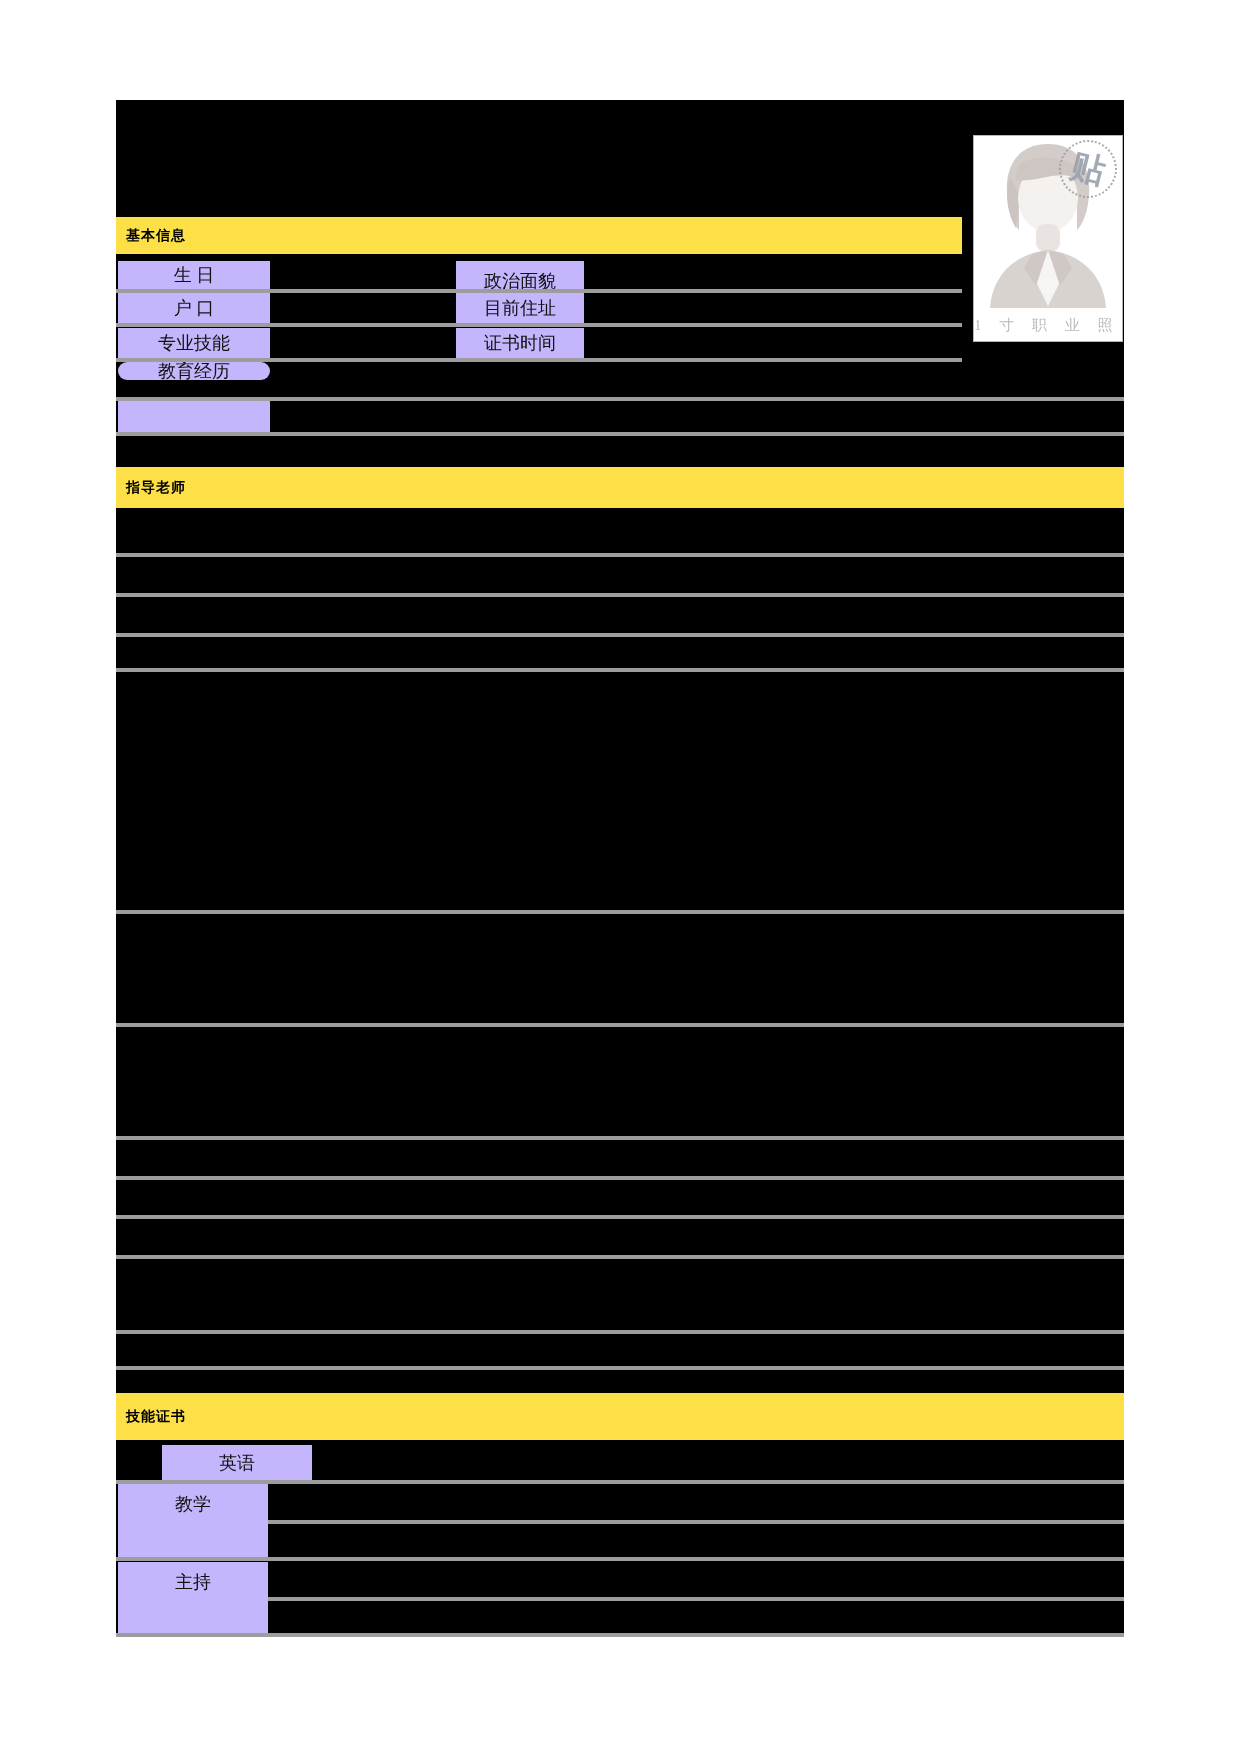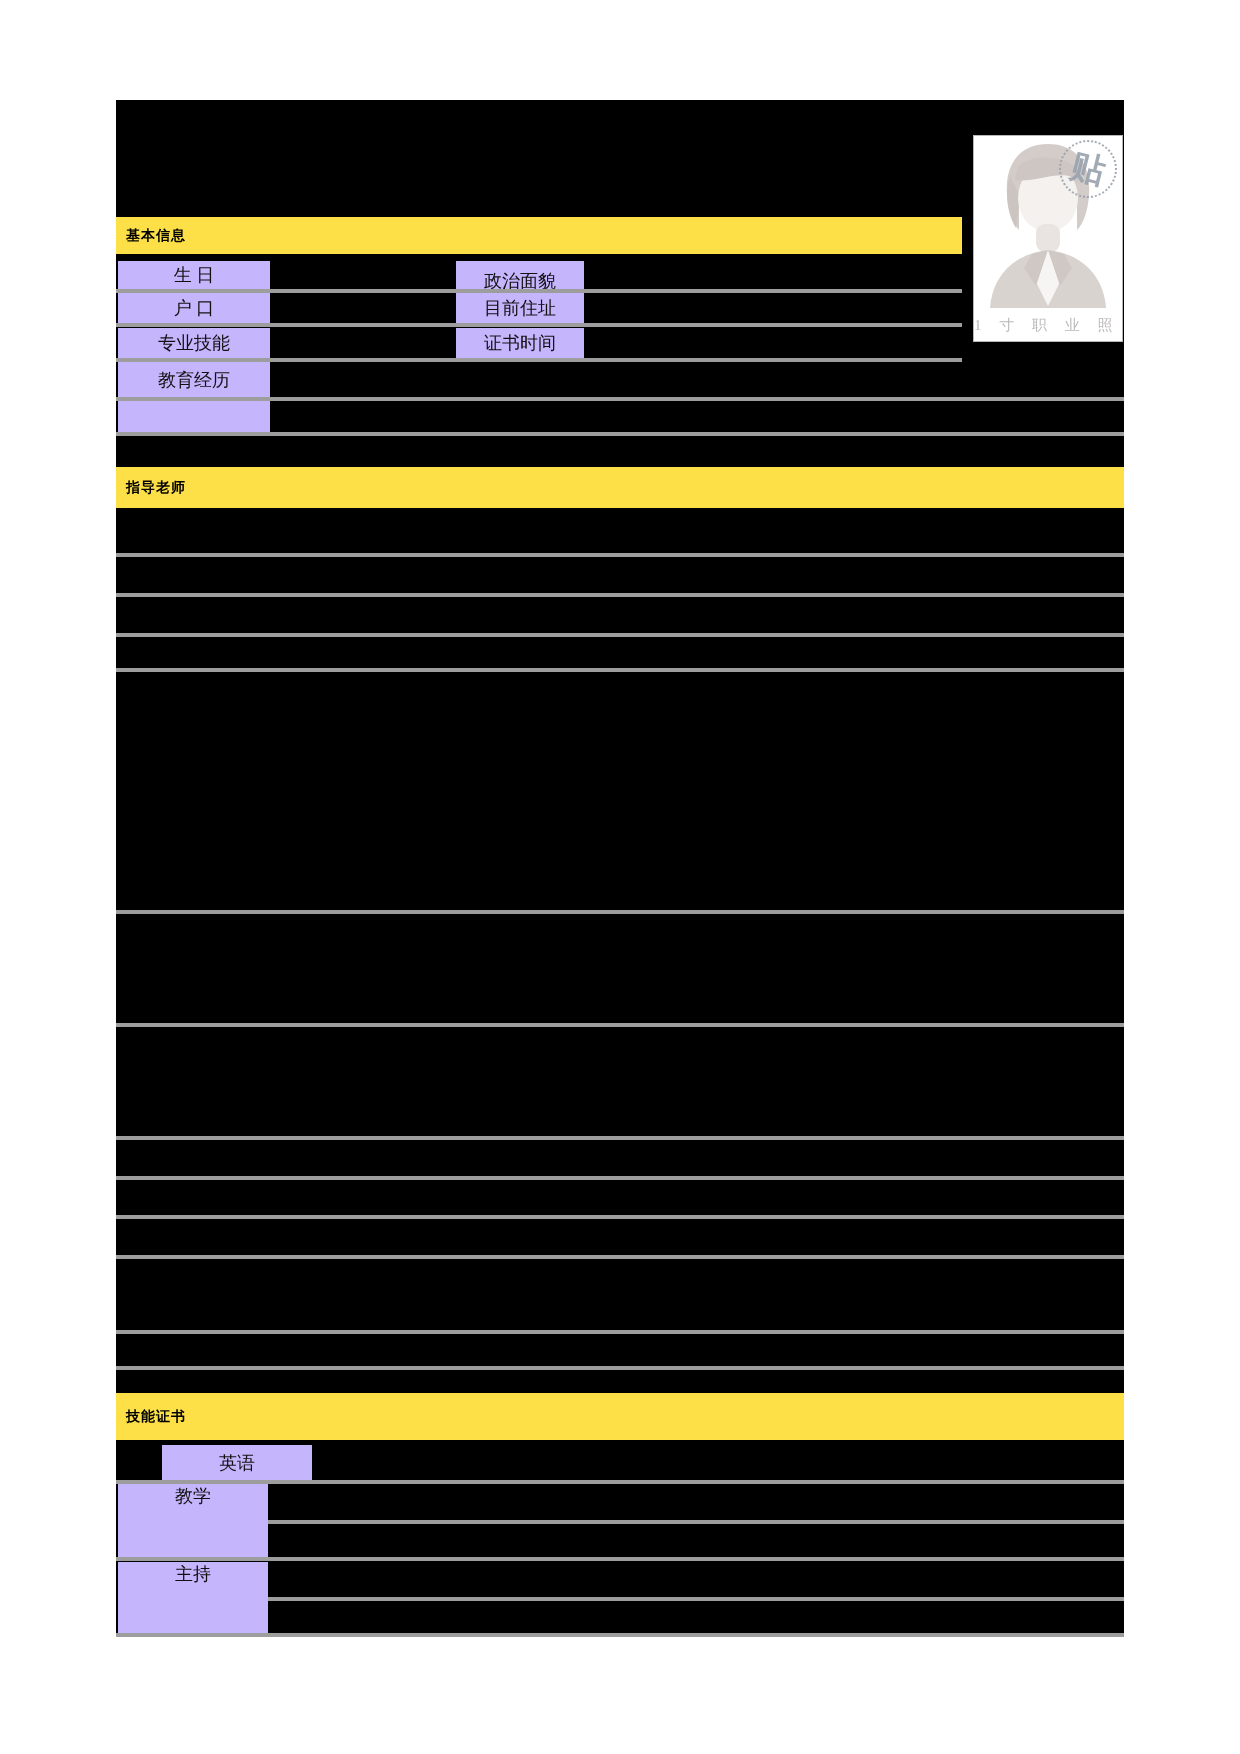--- a/index.html
+++ b/index.html
@@ -75,7 +75,7 @@
     <div class="lbl" style="left:2px;top:161px;width:152px;height:28px;">生 日</div>
     <div class="lbl" style="left:2px;top:193px;width:152px;height:30px;">户 口</div>
     <div class="lbl" style="left:2px;top:228px;width:152px;height:30px;">专业技能</div>
-    <div class="lbl" style="left:2px;top:262px;width:152px;height:35px;">教育经历</div>
+    <div class="lbl" style="left:2px;top:262px;width:152px;height:18px;border-radius:14px;">教育经历</div>
     <div class="lbl" style="left:2px;top:301px;width:152px;height:31px;"></div>
 
     <div class="lbl" style="left:340px;top:161px;width:128px;height:40px;">政治面貌</div>

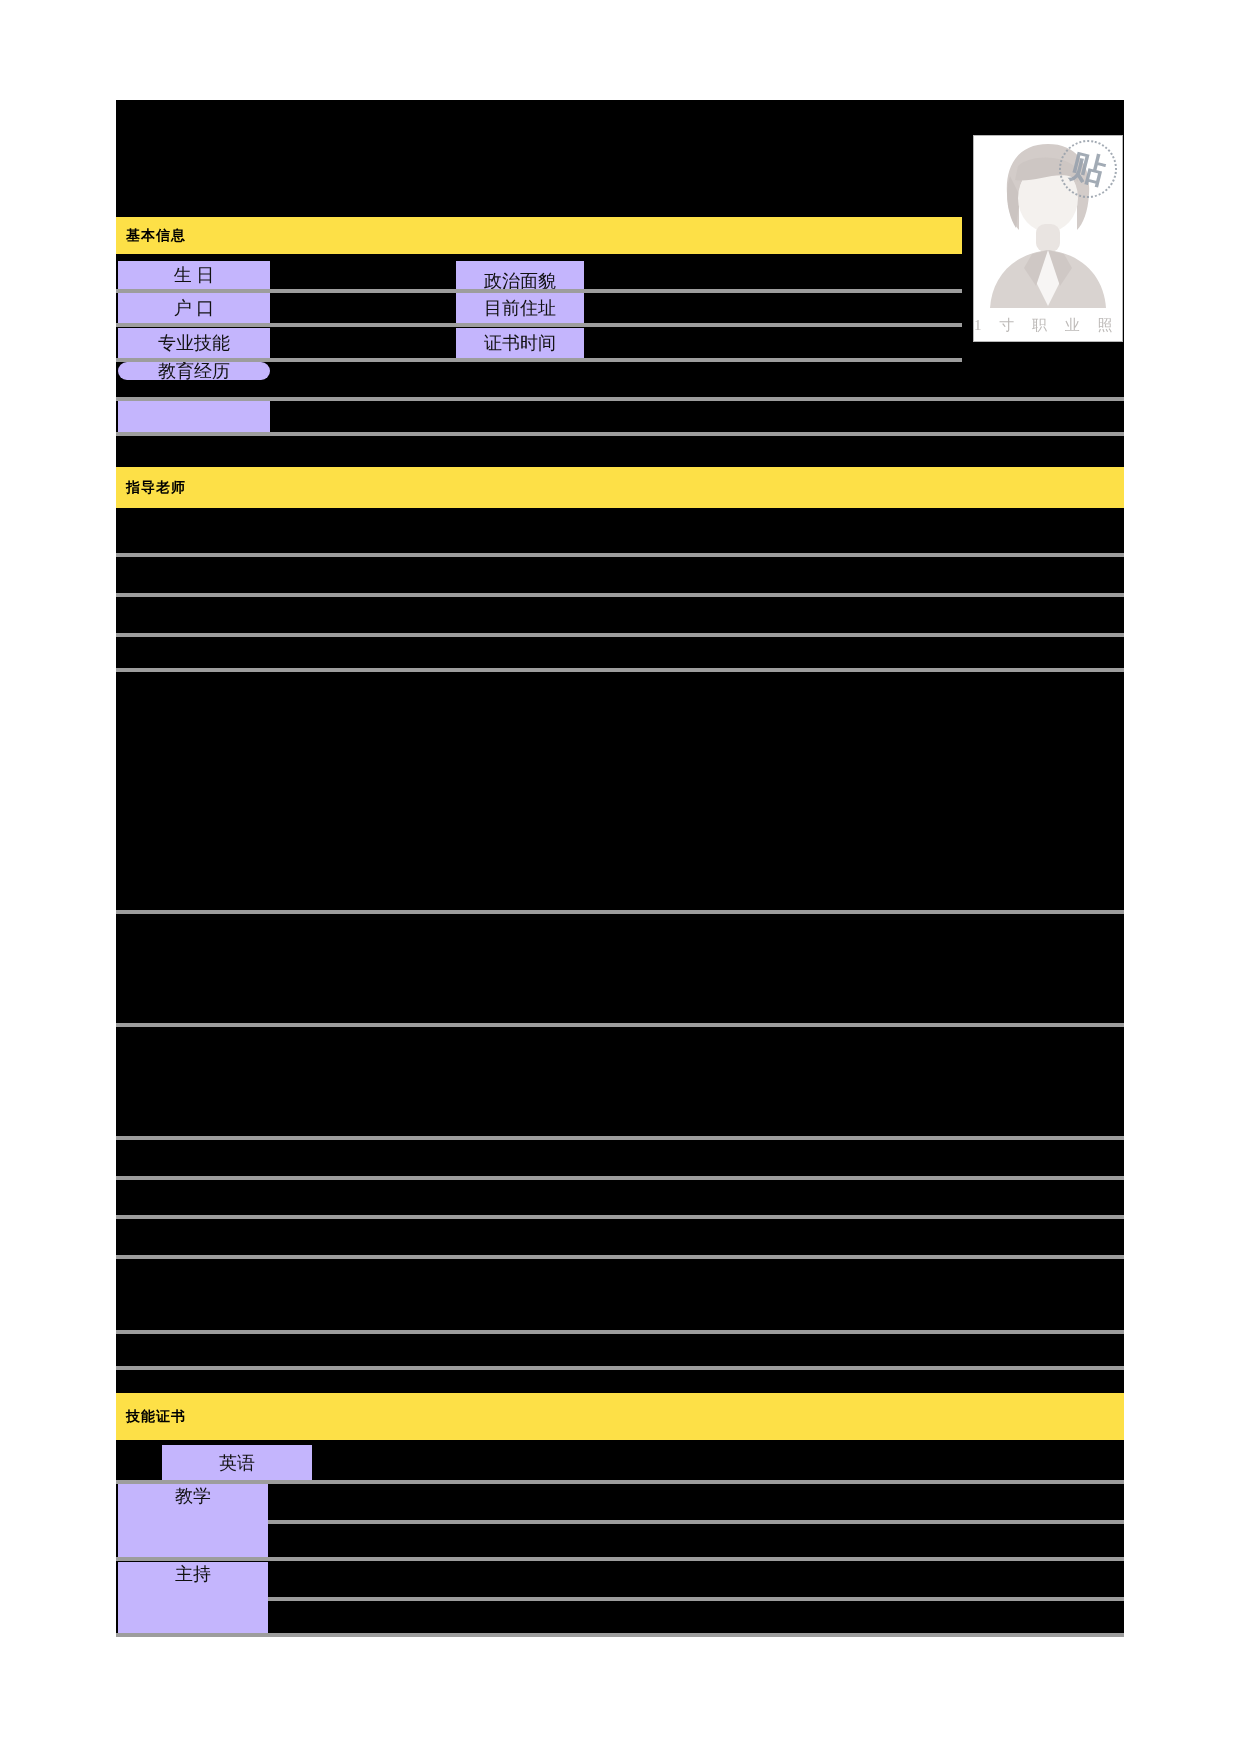--- a/index.html
+++ b/index.html
@@ -20,7 +20,7 @@
     position:absolute;background:#c4b5fd;display:flex;align-items:center;justify-content:center;
     box-sizing:border-box;font-size:18px;color:#111;
   }
-  .lbl.top{align-items:flex-start;}
+  .lbl.top{align-items:flex-start;padding-top:8px;}
   
   .hr{position:absolute;left:0;height:4px;background:#9d9d9d;}
   .hr.short{width:846px;}

